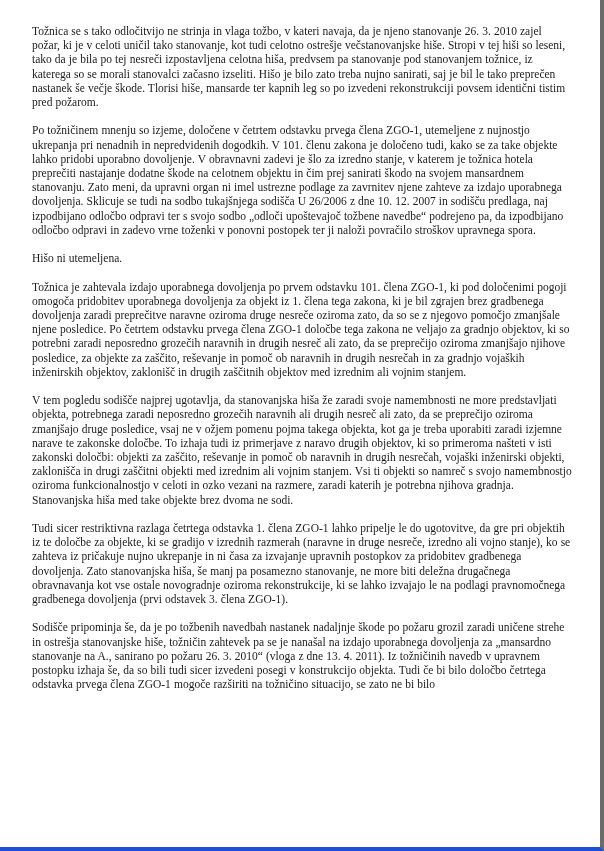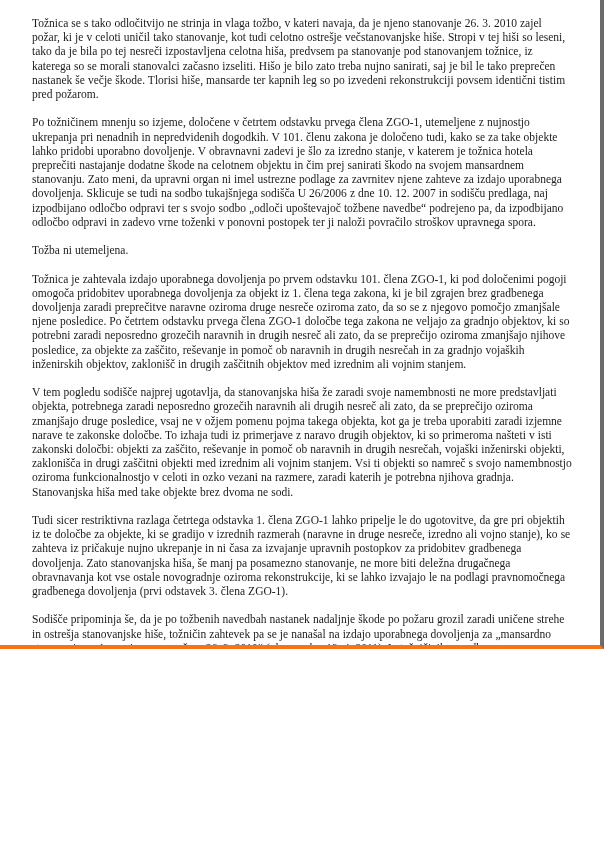--- a/index.html
+++ b/index.html
@@ -10,12 +10,12 @@
   .page {
     position: relative;
     width: 604px;
-    height: 649px;
+    height: 851px;
     box-sizing: border-box;
     background: #ffffff;
     border-right: 4px solid #6b6b6b;
-    border-bottom: 4px solid #f97316;
-    padding: 16px 28px 0 32px;
+    border-bottom: 4px solid #1d4ed8;
+    padding: 24px 28px 0 32px;
     overflow: hidden;
     font-family: "Liberation Serif", "DejaVu Serif", serif;
     font-size: 11.5px;

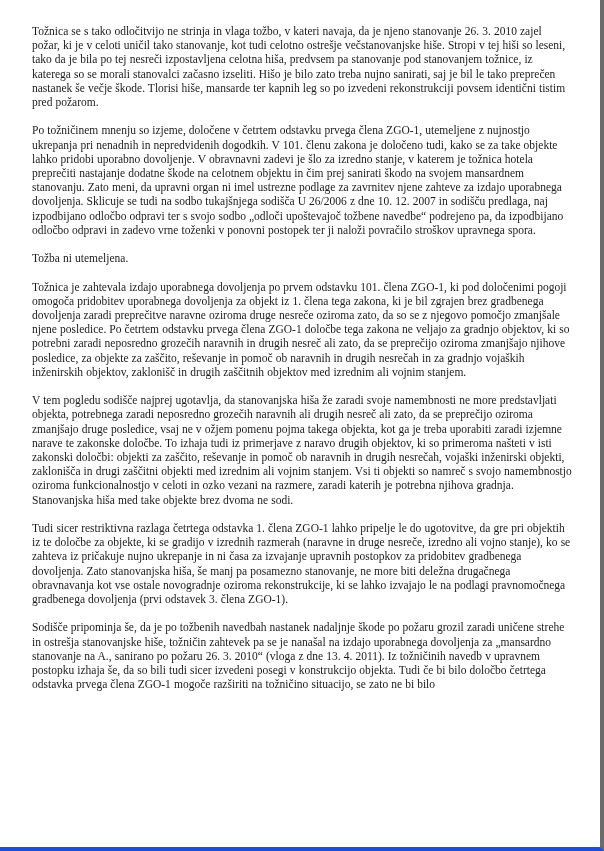--- a/index.html
+++ b/index.html
@@ -34,7 +34,7 @@
 <div class="page">
   <p>Tožnica se s tako odločitvijo ne strinja in vlaga tožbo, v kateri navaja, da je njeno stanovanje 26. 3. 2010 zajel požar, ki je v celoti uničil tako stanovanje, kot tudi celotno ostrešje večstanovanjske hiše. Stropi v tej hiši so leseni, tako da je bila po tej nesreči izpostavljena celotna hiša, predvsem pa stanovanje pod stanovanjem tožnice, iz katerega so se morali stanovalci začasno izseliti. Hišo je bilo zato treba nujno sanirati, saj je bil le tako preprečen nastanek še večje škode. Tlorisi hiše, mansarde ter kapnih leg so po izvedeni rekonstrukciji povsem identični tistim pred požarom.</p>
   <p>Po tožničinem mnenju so izjeme, določene v četrtem odstavku prvega člena ZGO-1, utemeljene z nujnostjo ukrepanja pri nenadnih in nepredvidenih dogodkih. V 101. členu zakona je določeno tudi, kako se za take objekte lahko pridobi uporabno dovoljenje. V obravnavni zadevi je šlo za izredno stanje, v katerem je tožnica hotela preprečiti nastajanje dodatne škode na celotnem objektu in čim prej sanirati škodo na svojem mansardnem stanovanju. Zato meni, da upravni organ ni imel ustrezne podlage za zavrnitev njene zahteve za izdajo uporabnega dovoljenja. Sklicuje se tudi na sodbo tukajšnjega sodišča U 26/2006 z dne 10. 12. 2007 in sodišču predlaga, naj izpodbijano odločbo odpravi ter s svojo sodbo „odloči upoštevajoč tožbene navedbe“ podrejeno pa, da izpodbijano odločbo odpravi in zadevo vrne toženki v ponovni postopek ter ji naloži povračilo stroškov upravnega spora.</p>
-  <p>Tožba ni utemeljena.</p>
+  <p>Hišo ni utemeljena.</p>
   <p>Tožnica je zahtevala izdajo uporabnega dovoljenja po prvem odstavku 101. člena ZGO-1, ki pod določenimi pogoji omogoča pridobitev uporabnega dovoljenja za objekt iz 1. člena tega zakona, ki je bil zgrajen brez gradbenega dovoljenja zaradi preprečitve naravne oziroma druge nesreče oziroma zato, da so se z njegovo pomočjo zmanjšale njene posledice. Po četrtem odstavku prvega člena ZGO-1 določbe tega zakona ne veljajo za gradnjo objektov, ki so potrebni zaradi neposredno grozečih naravnih in drugih nesreč ali zato, da se preprečijo oziroma zmanjšajo njihove posledice, za objekte za zaščito, reševanje in pomoč ob naravnih in drugih nesrečah in za gradnjo vojaških inženirskih objektov, zaklonišč in drugih zaščitnih objektov med izrednim ali vojnim stanjem.</p>
   <p>V tem pogledu sodišče najprej ugotavlja, da stanovanjska hiša že zaradi svoje namembnosti ne more predstavljati objekta, potrebnega zaradi neposredno grozečih naravnih ali drugih nesreč ali zato, da se preprečijo oziroma zmanjšajo druge posledice, vsaj ne v ožjem pomenu pojma takega objekta, kot ga je treba uporabiti zaradi izjemne narave te zakonske določbe. To izhaja tudi iz primerjave z naravo drugih objektov, ki so primeroma našteti v isti zakonski določbi: objekti za zaščito, reševanje in pomoč ob naravnih in drugih nesrečah, vojaški inženirski objekti, zaklonišča in drugi zaščitni objekti med izrednim ali vojnim stanjem. Vsi ti objekti so namreč s svojo namembnostjo oziroma funkcionalnostjo v celoti in ozko vezani na razmere, zaradi katerih je potrebna njihova gradnja. Stanovanjska hiša med take objekte brez dvoma ne sodi.</p>
   <p>Tudi sicer restriktivna razlaga četrtega odstavka 1. člena ZGO-1 lahko pripelje le do ugotovitve, da gre pri objektih iz te določbe za objekte, ki se gradijo v izrednih razmerah (naravne in druge nesreče, izredno ali vojno stanje), ko se zahteva iz pričakuje nujno ukrepanje in ni časa za izvajanje upravnih postopkov za pridobitev gradbenega dovoljenja. Zato stanovanjska hiša, še manj pa posamezno stanovanje, ne more biti deležna drugačnega obravnavanja kot vse ostale novogradnje oziroma rekonstrukcije, ki se lahko izvajajo le na podlagi pravnomočnega gradbenega dovoljenja (prvi odstavek 3. člena ZGO-1).</p>

